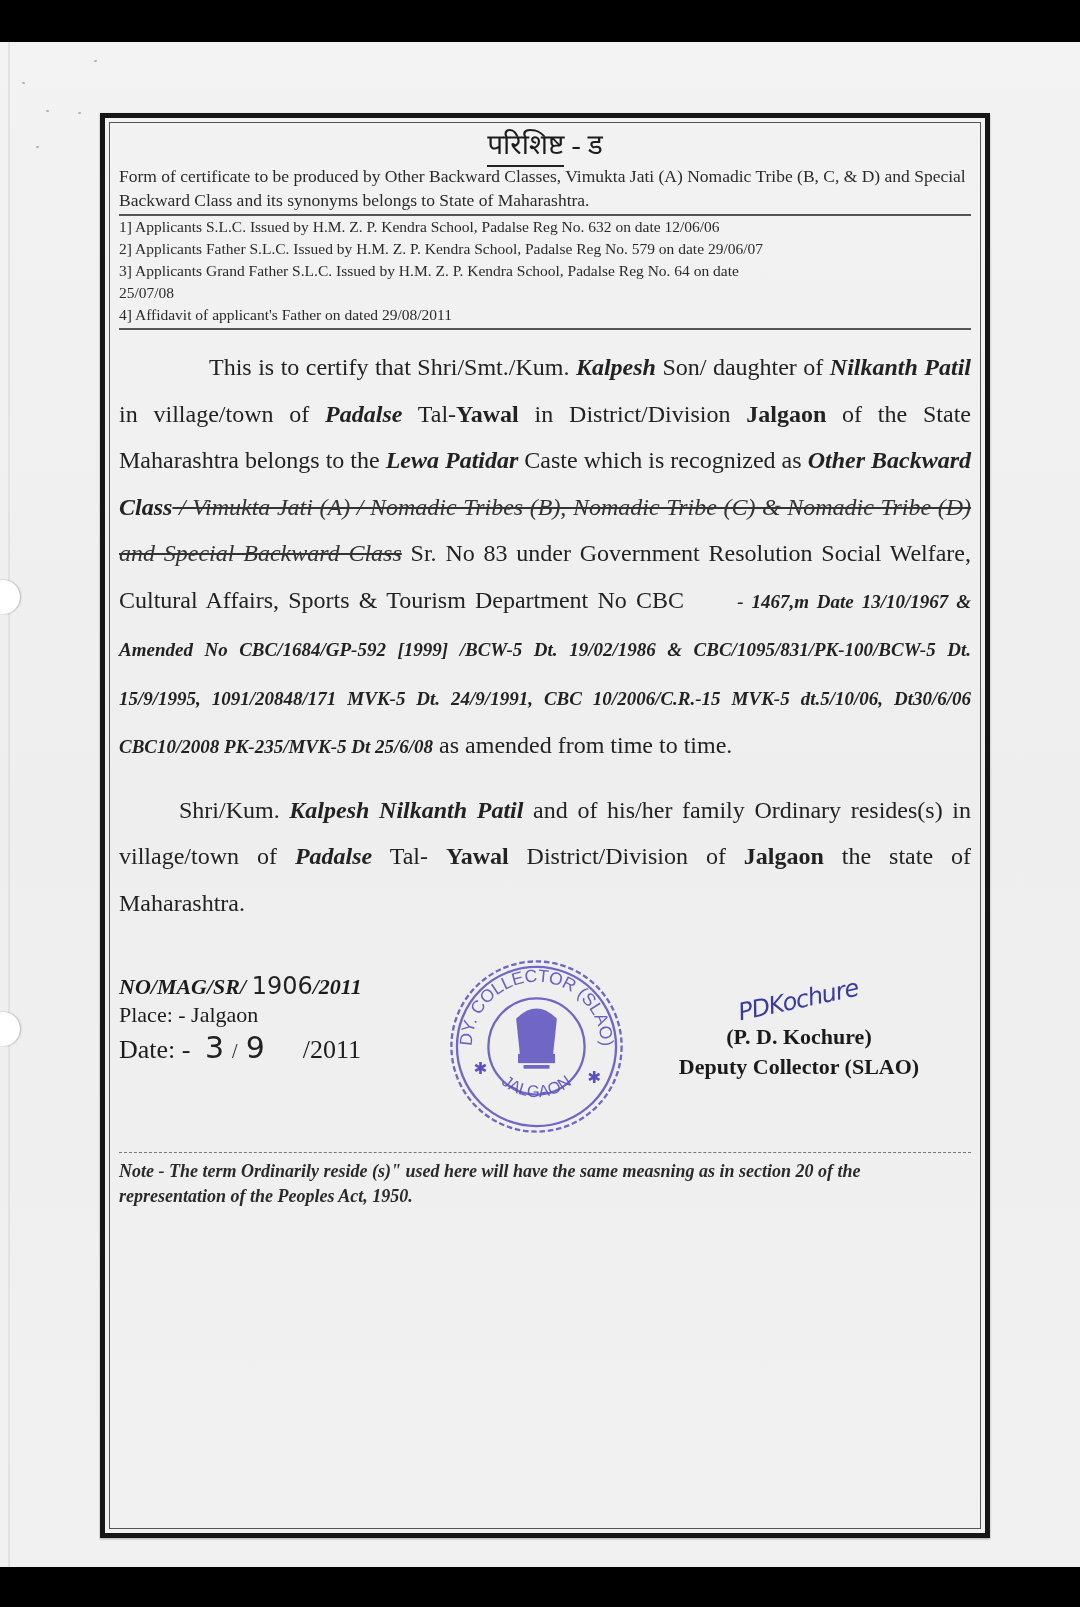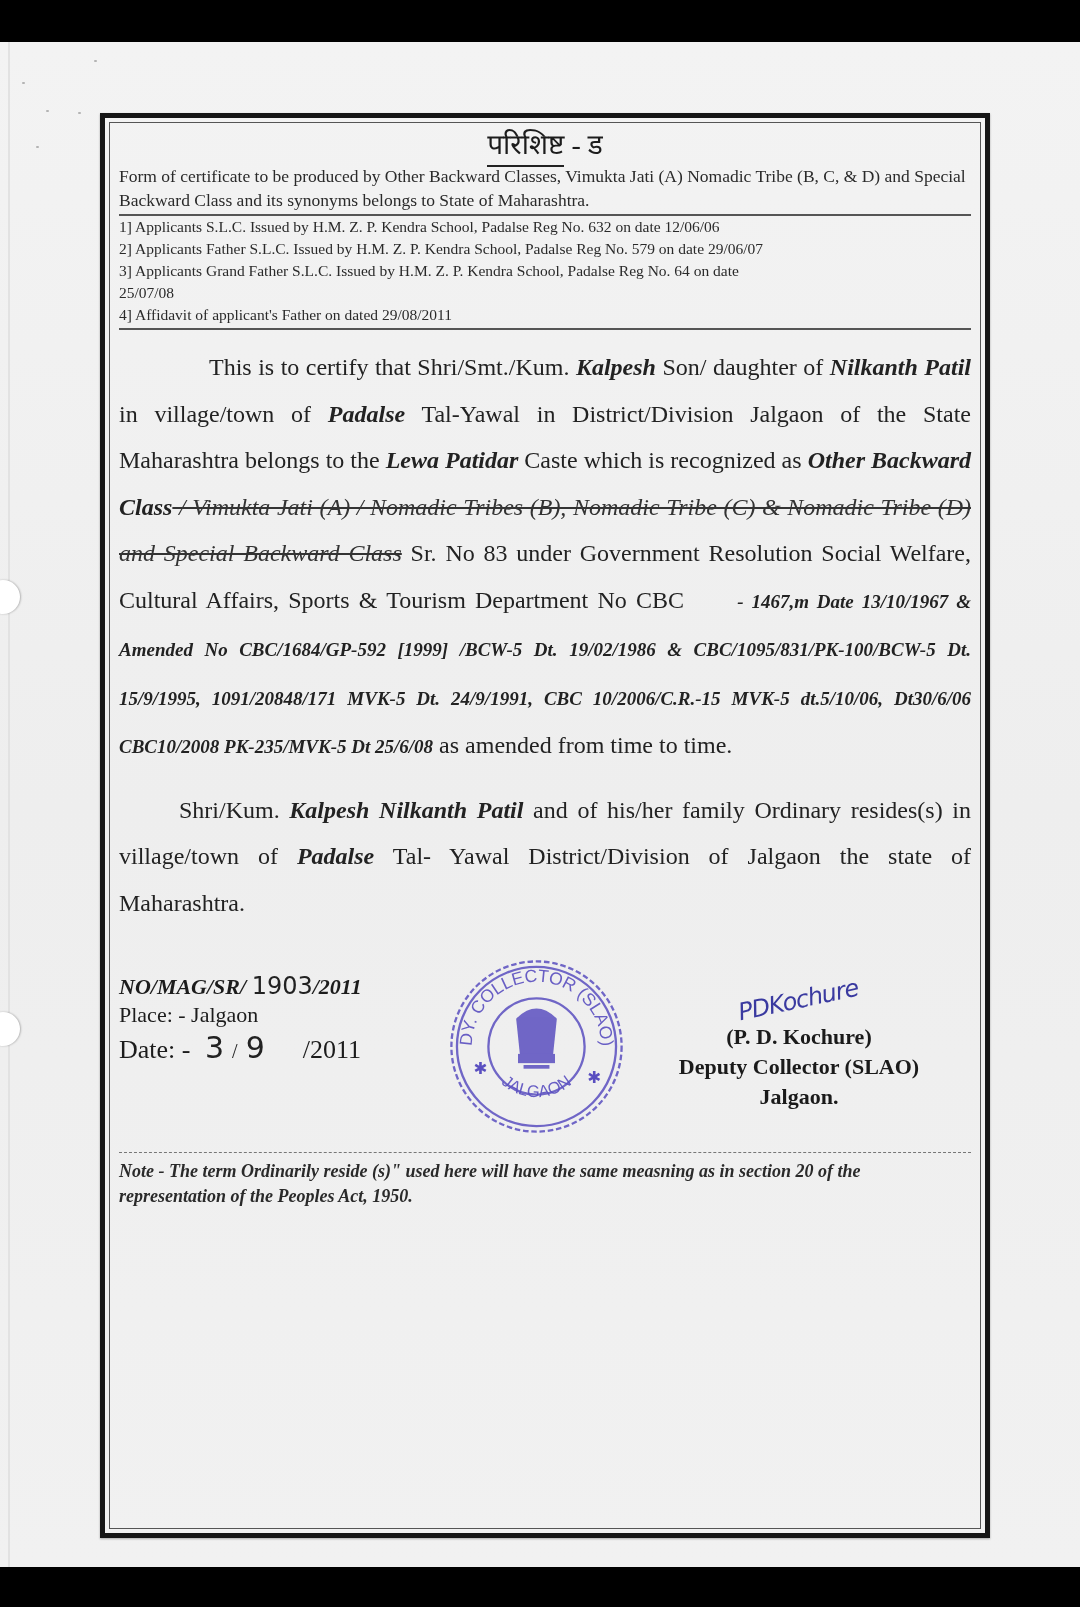--- a/index.html
+++ b/index.html
@@ -34,7 +34,7 @@
   .indent { display:inline-block; width:90px; }
   .indent2 { display:inline-block; width:60px; }
   .bi { font-weight:bold; font-style:italic;margin-top:8px; }
-  .b { font-weight:normal; }
+  .b { font-weight:bold; }
   .strike { font-style:italic; text-decoration:line-through; text-decoration-thickness:1.5px; color:#333; }
   .ref { font-weight:bold; font-style:italic; font-size:19px;margin-left:44px; }
 

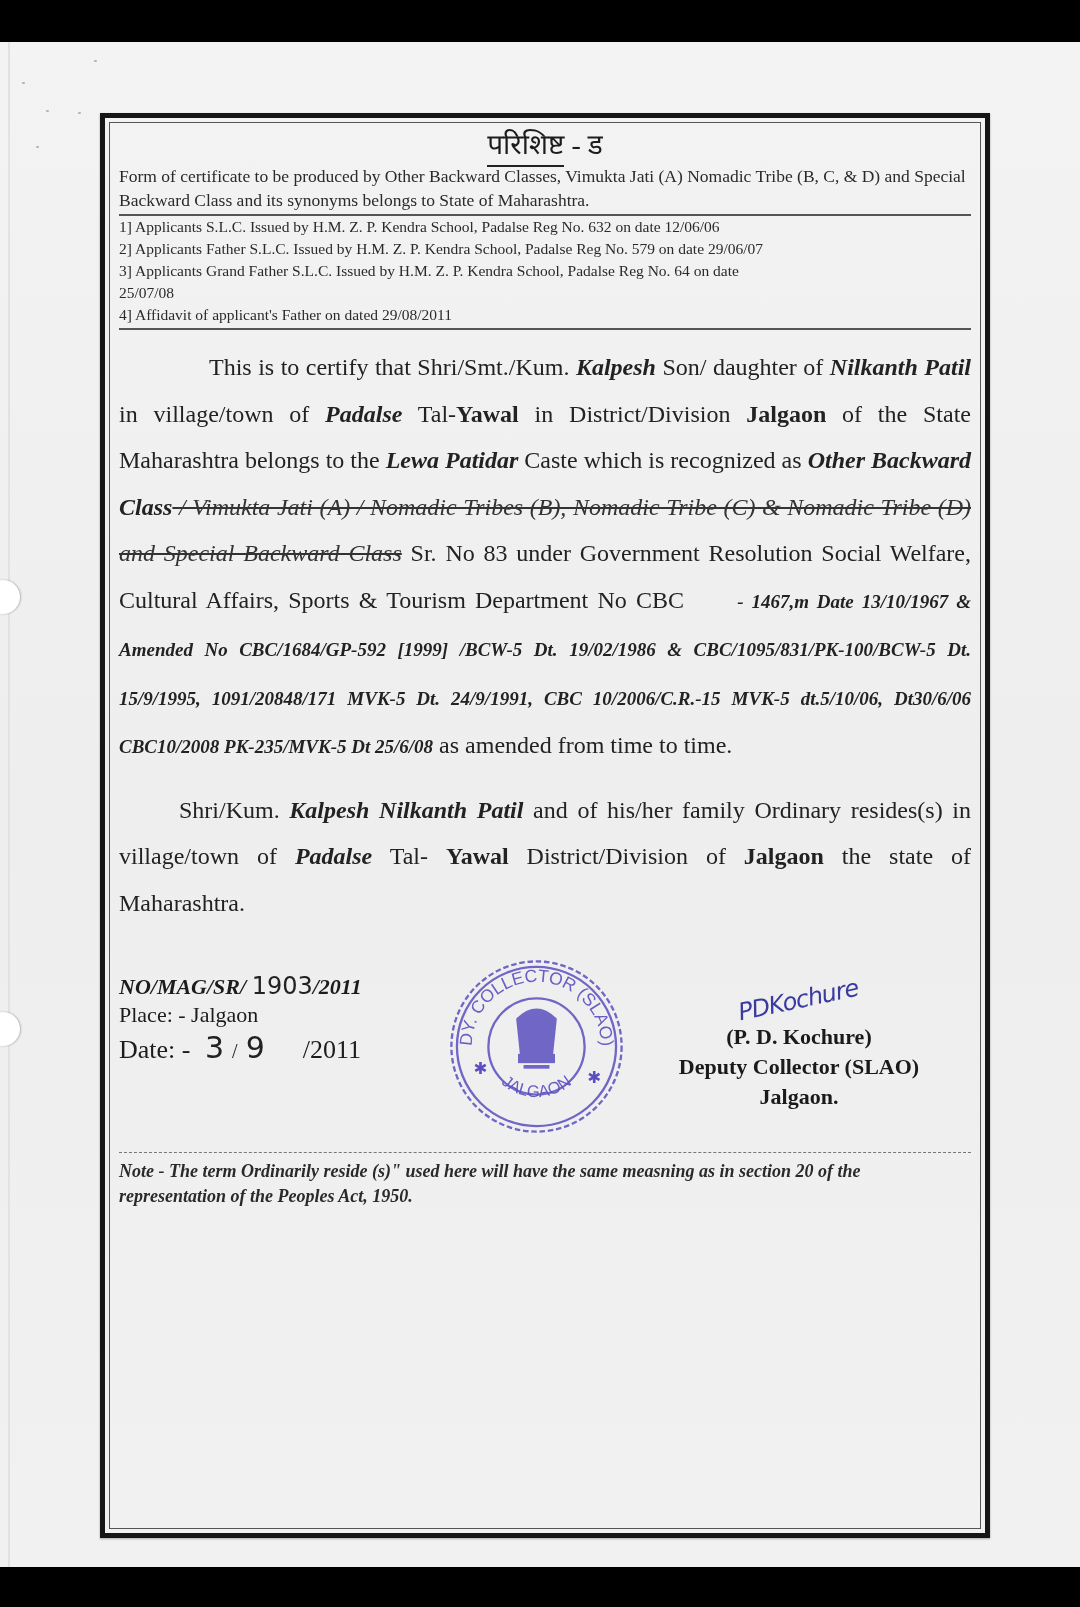--- a/index.html
+++ b/index.html
@@ -93,7 +93,7 @@
       <div class="body-text para2"><span class="indent2"></span><span>Shri/Kum. </span><span class="bi">Kalpesh Nilkanth Patil</span><span> and of his/her family Ordinary resides(s) in village/town of </span><span class="bi">Padalse</span><span> Tal- </span><span class="b">Yawal</span><span> District/Division of </span><span class="b">Jalgaon</span><span> the state of Maharashtra.</span></div>
 
       <div class="footer-block">
-        <div class="ref-no"><span>NO/MAG/SR/ </span><span class="hand">1903</span><span>/2011</span></div>
+        <div class="ref-no"><span>NO/MAG/SR/ </span><span class="hand">1906</span><span>/2011</span></div>
         <div class="place">Place: - Jalgaon</div>
         <div class="date"><span>Date: -</span> <span class="hand">3</span><span style="font-size:20px">/</span><span class="hand">9</span><span style="margin-left:30px">/2011</span></div>
 

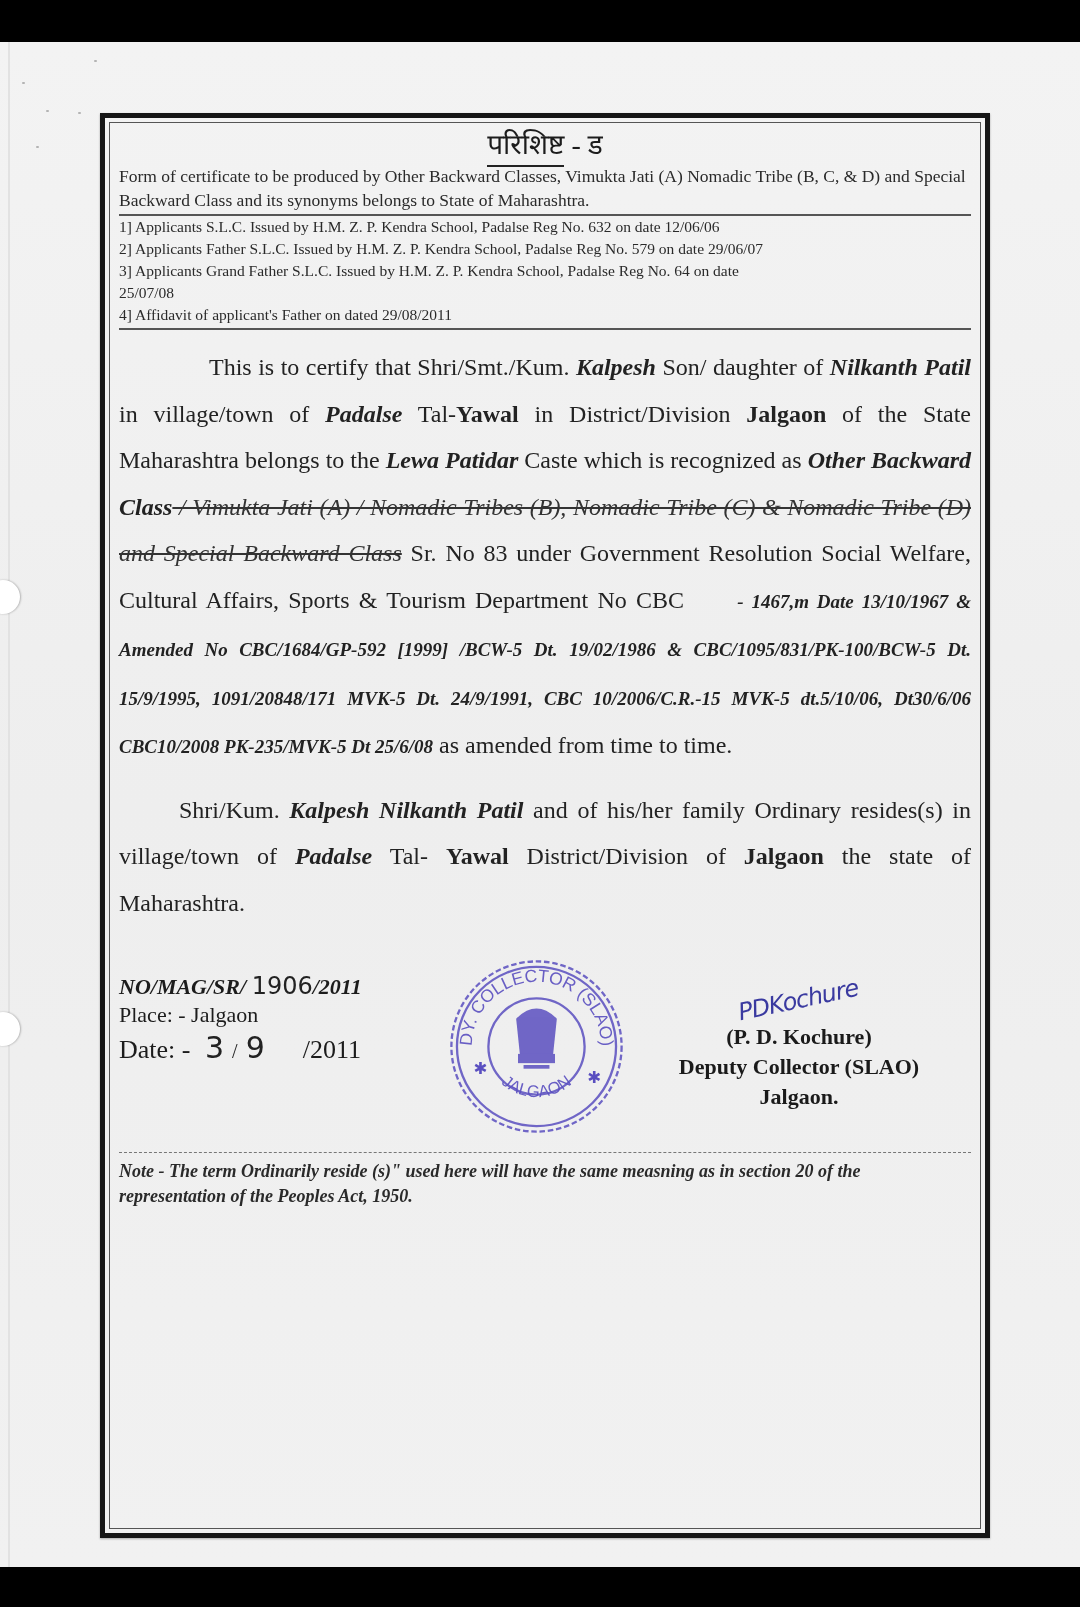--- a/index.html
+++ b/index.html
@@ -122,7 +122,6 @@
           <div class="signature">PDKochure</div>
           <div class="sign-name">(P. D. Kochure)</div>
           <div class="sign-title">Deputy Collector (SLAO)</div>
-          <div class="sign-place">Jalgaon.</div>
         </div>
       </div>
 

